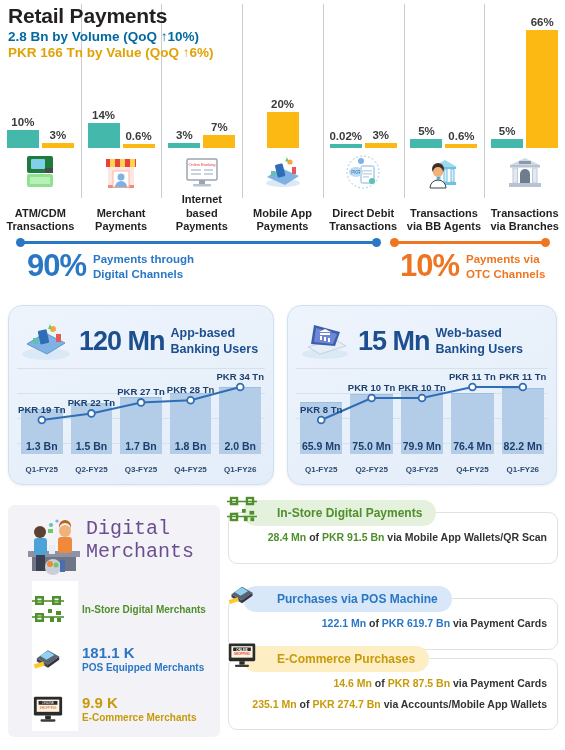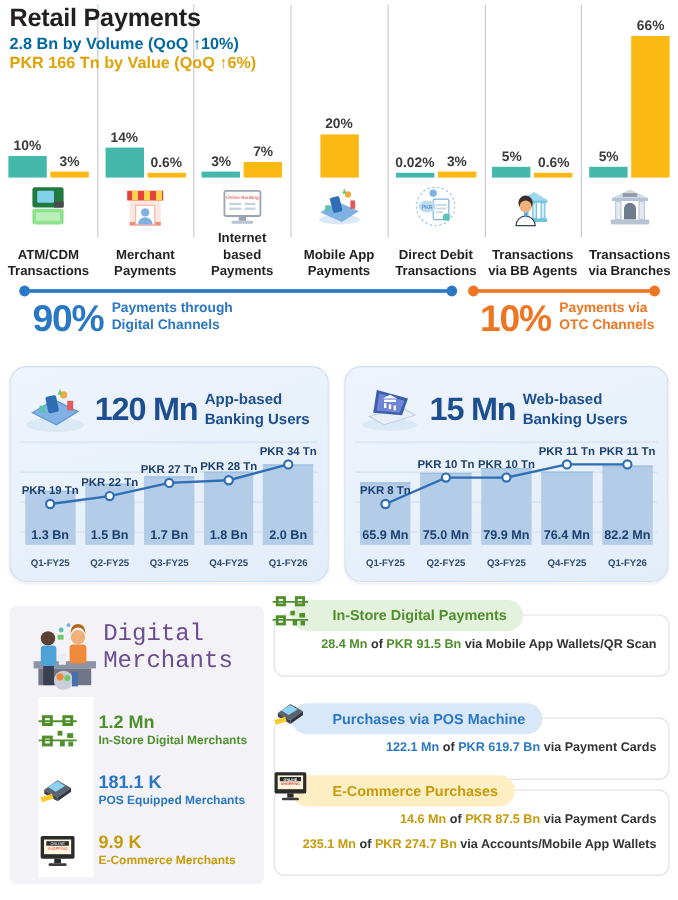--- a/index.html
+++ b/index.html
@@ -53,7 +53,7 @@
   .rail.blue .line, .rail.blue .dot { background: #2a77c5; }
   .rail.orange .line, .rail.orange .dot { background: #ee7623; }
 
-  .bigstat { position: absolute; top: 18px; display: flex; align-items: flex-start; gap: 7px; }
+  .bigstat { position: absolute; top: 18px; display: flex; align-items: flex-end; gap: 7px; }
   .bigstat .num { font-size: 31px; font-weight: bold; letter-spacing: -1px; line-height: 1; }
   .bigstat .txt { font-size: 11.5px; font-weight: bold; line-height: 1.25; }
   .bigstat.blue .num, .bigstat.blue .txt { color: #2a77c5; }

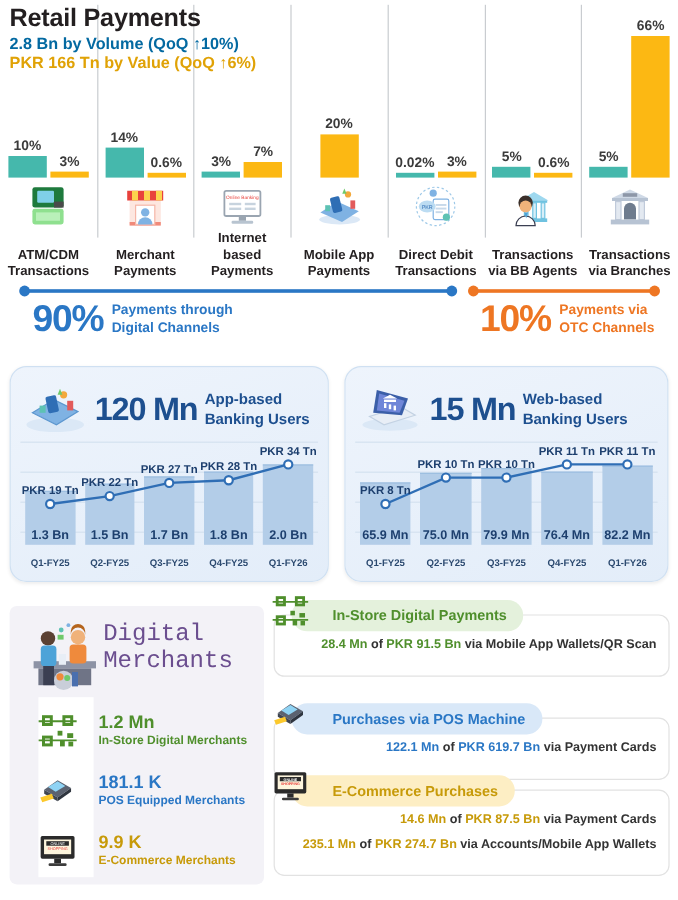--- a/index.html
+++ b/index.html
@@ -539,7 +539,6 @@
           </svg>
         </div>
         <div>
-          <div class="dm-num" style="color:#4f8f2c">1.2 Mn</div>
           <div class="dm-lab" style="color:#4f8f2c">In-Store Digital Merchants</div>
         </div>
       </div>

